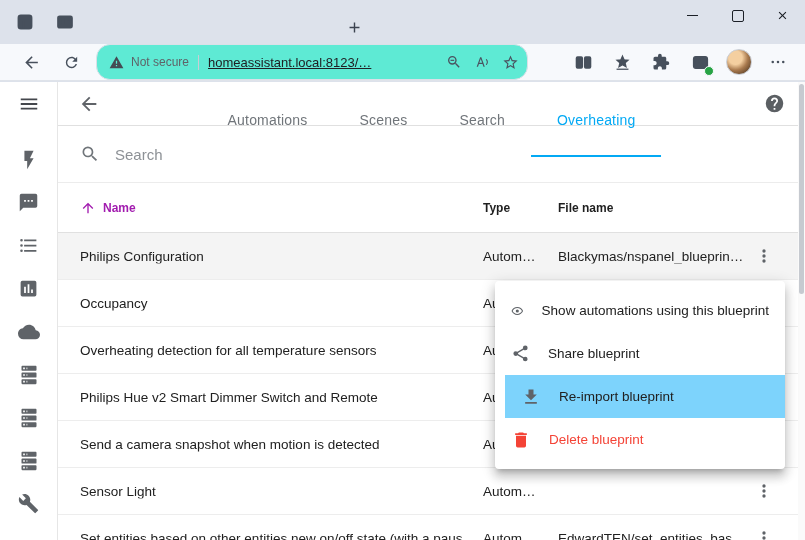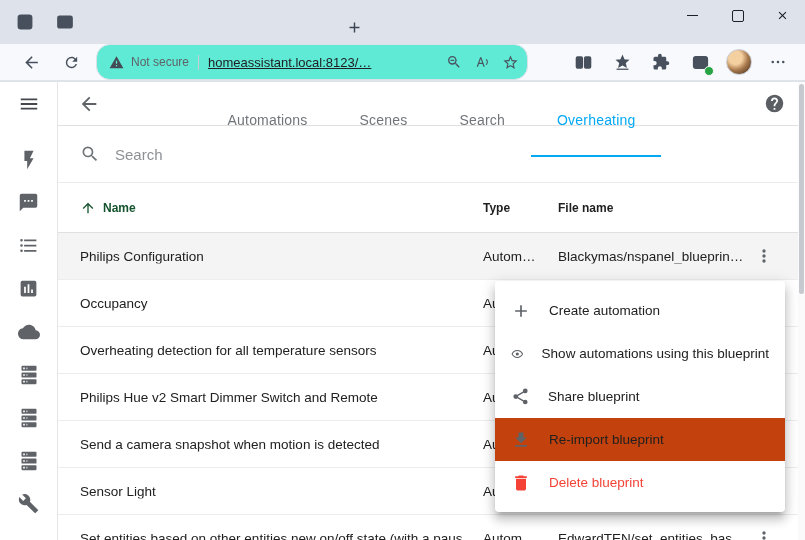--- a/index.html
+++ b/index.html
@@ -67,7 +67,7 @@
 
   .thead{position:relative;height:49px;border-bottom:1px solid #e0e0e0;font-size:12px;font-weight:700;color:#1f1f1f;}
   .thead .col{position:absolute;top:50%;transform:translateY(-50%);white-space:nowrap;cursor:pointer;}
-  .col-name{left:22px;display:flex;align-items:center;gap:7px;color:#14532d;}
+  .col-name{left:22px;display:flex;align-items:center;gap:7px;color:#a21caf;}
   .col-type{left:425px;}
   .col-file{left:500px;}
 

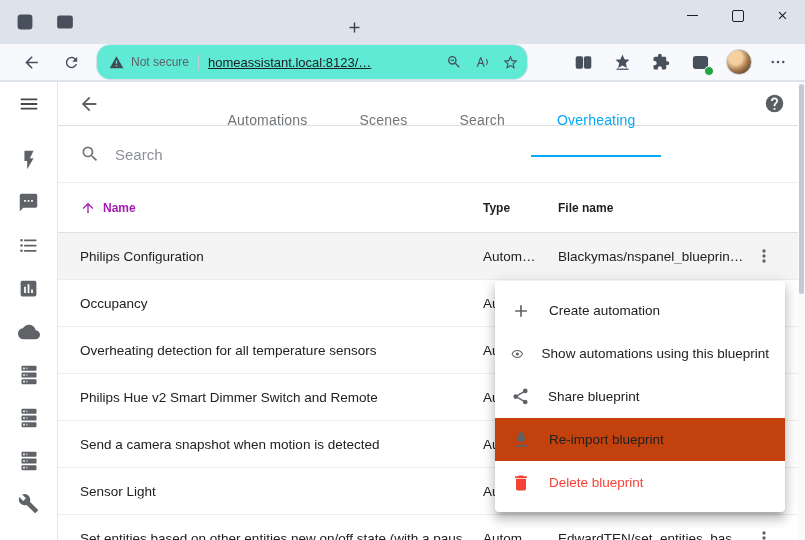--- a/index.html
+++ b/index.html
@@ -467,12 +467,6 @@
   <div class="ctx-menu">
     <div class="ctx-item">
       <svg class="i mi" width="20" height="20">
-          <use href="#i-plus"></use>
-        </svg>
-      <span>Create automation</span>
-    </div>
-    <div class="ctx-item">
-      <svg class="i mi" width="20" height="20">
           <use href="#i-eye"></use>
         </svg>
       <span>Show automations using this blueprint</span>

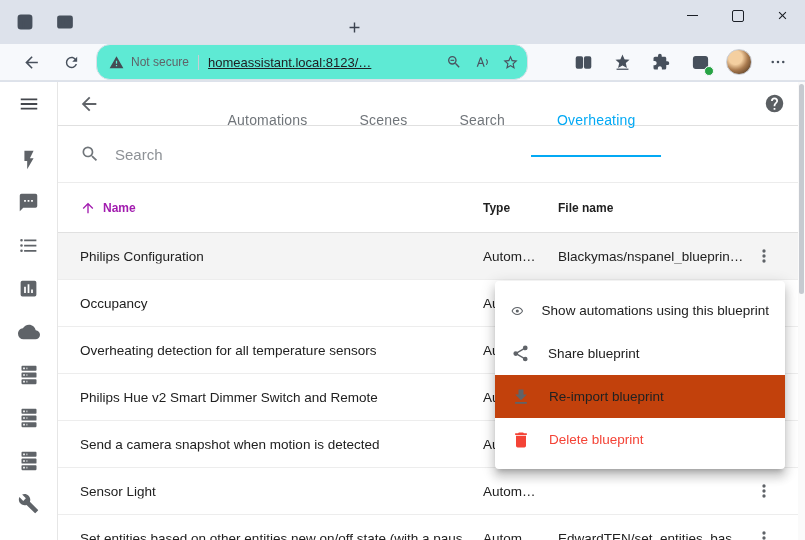--- a/index.html
+++ b/index.html
@@ -91,7 +91,7 @@
   .ctx-item{height:43px;display:flex;align-items:center;gap:18px;padding:0 16px;font-size:13.5px;
     color:#212121;cursor:pointer;white-space:nowrap;}
   .ctx-item .mi{color:#5f6368;}
-  .ctx-item.hovered{background:#c2410c;}
+  .ctx-item.hovered{background:#7dd3fc;margin-left:10px;}
   .ctx-item.danger{color:#f44336;}
   .ctx-item.danger .mi{color:#f44336;}
 </style>

